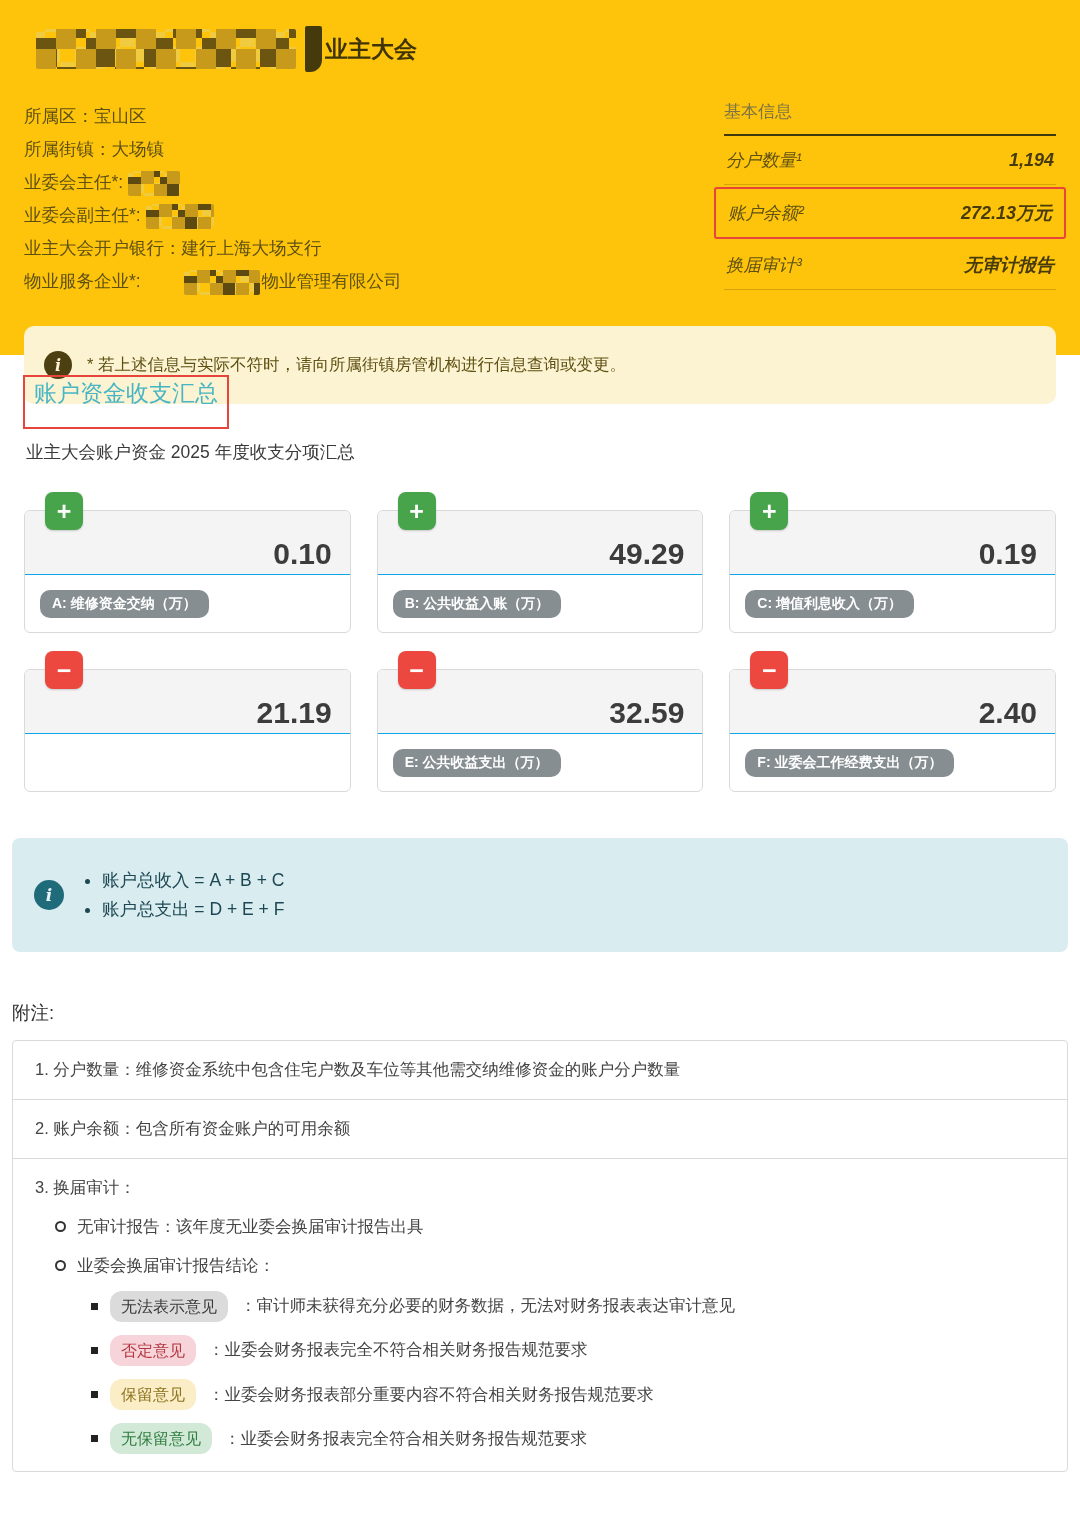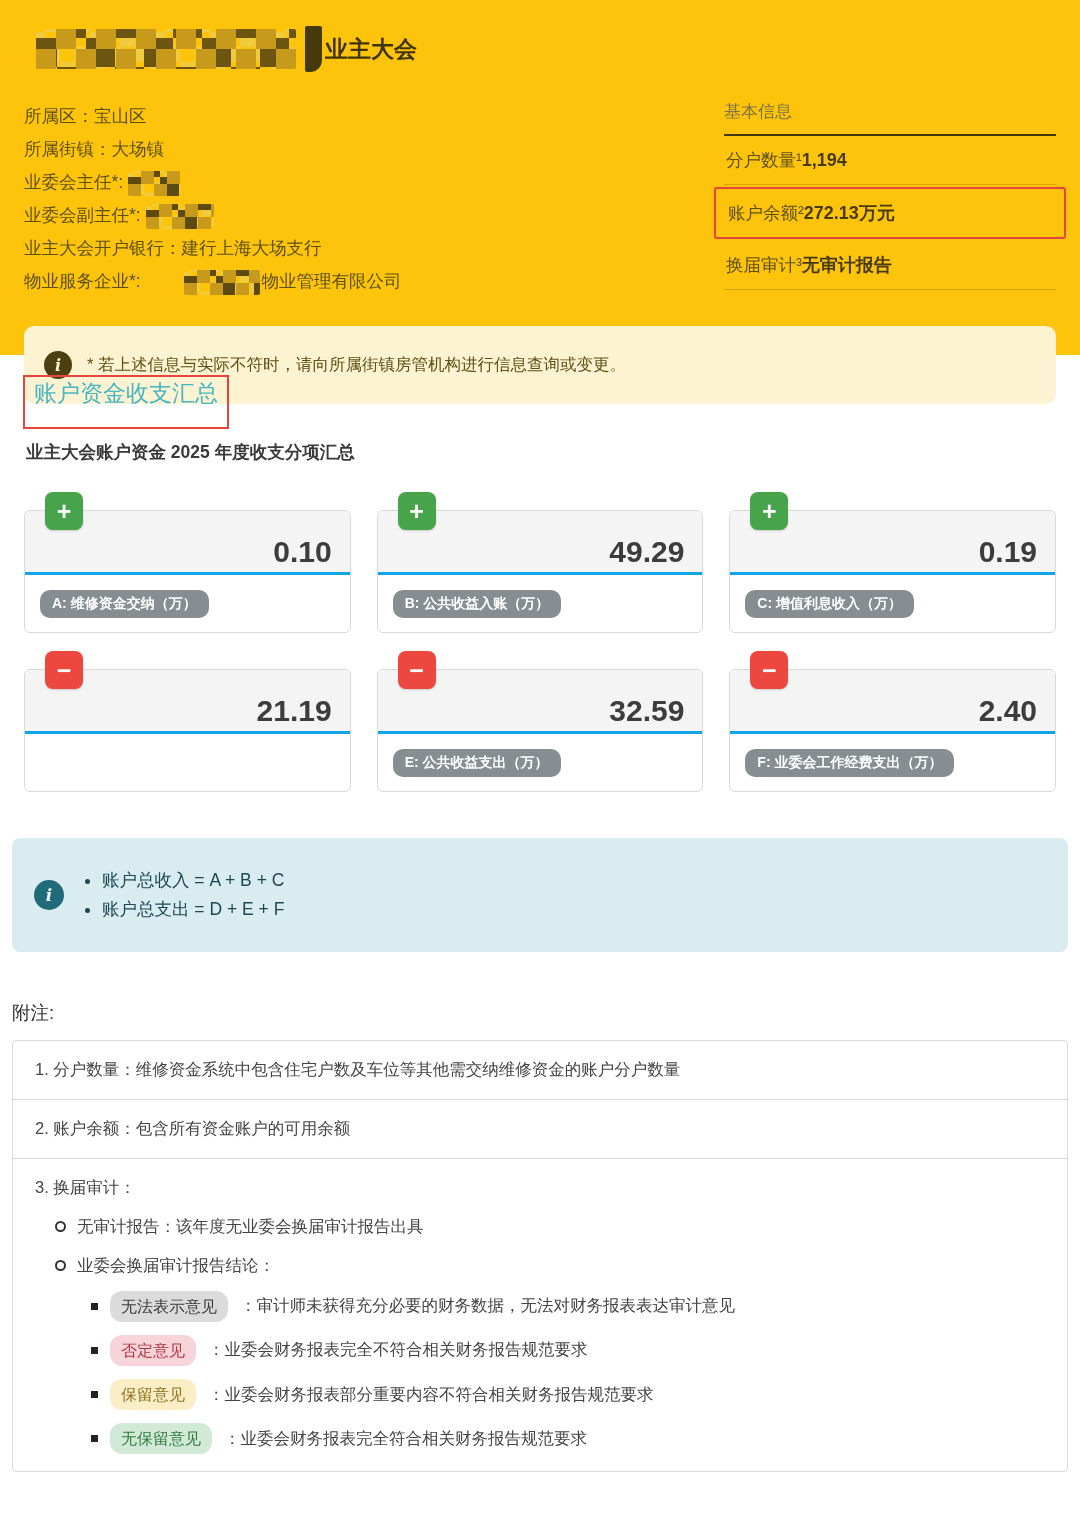--- a/index.html
+++ b/index.html
@@ -31,8 +31,8 @@
   .field-row{height:33px;line-height:33px;}
   .right-col{width:332px;}
   .bi-title{font-size:17px;color:#7d7344;padding-bottom:11px;border-bottom:2px solid #40380F;}
-  .bi-row{display:flex;align-items:center;
-    padding:12px 2px;border-bottom:1px solid rgba(62,52,10,.22);font-size:17.5px;}
+  .bi-row{display:flex;justify-content:space-between;align-items:center;
+    padding:12px 2px;border-bottom:1px solid rgba(62,52,10,.22);font-size:17.5px;font-style:italic;}
   .bi-label{color:#5E5012;}
   .bi-value{font-weight:bold;color:#473B0B;font-size:18px;}
   .bi-row.highlight{border:2px solid #E5453A;border-radius:3px;margin:2px -10px;padding:12px 12px;}

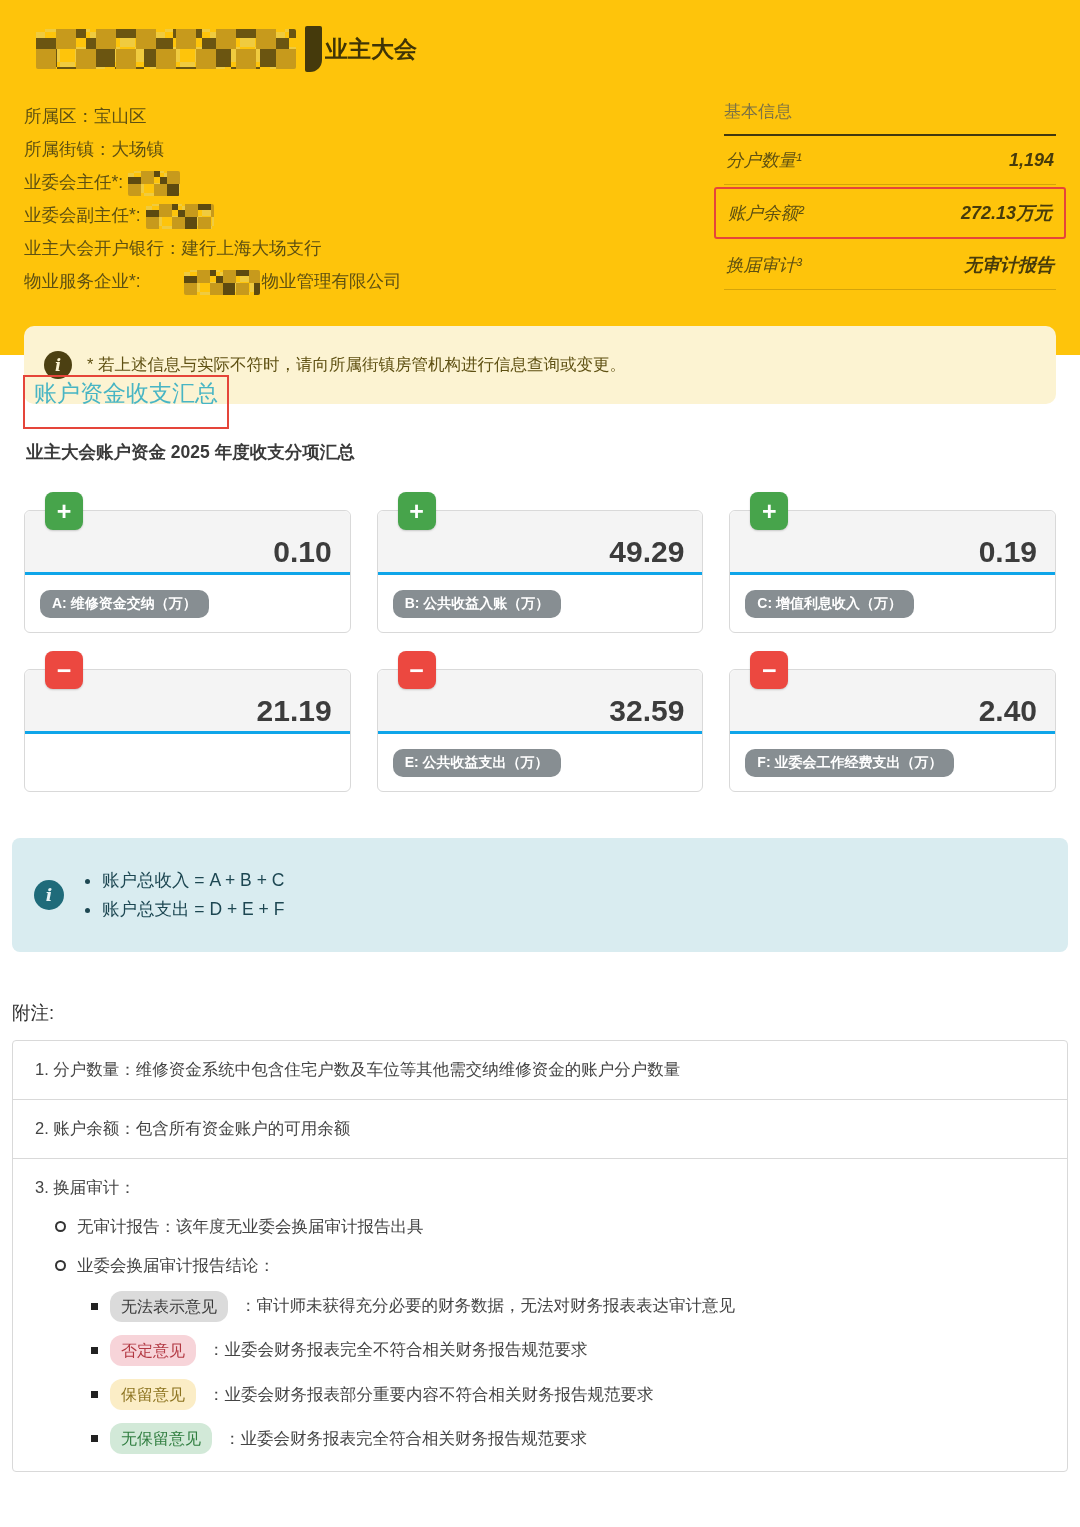--- a/index.html
+++ b/index.html
@@ -46,7 +46,7 @@
   .main{padding:20px 24px 0;}
   .section-title-box{display:inline-block;border:2px solid #E5453A;padding:1px 9px 18px;margin-left:-1px;}
   .section-title{color:#48B5C4;font-size:23px;font-weight:normal;}
-  .subtitle{margin:11px 0 0 2px;font-size:17.5px;color:#3a3a3a;font-weight:bold;}
+  .subtitle{margin:11px 0 0 2px;font-size:17.5px;color:#3a3a3a;}
   .cards{display:flex;gap:26px;margin-top:46px;}
   .cards.second{margin-top:36px;}
   .card{flex:1;border:1px solid #d9d9d9;border-radius:6px;position:relative;background:#fff;}

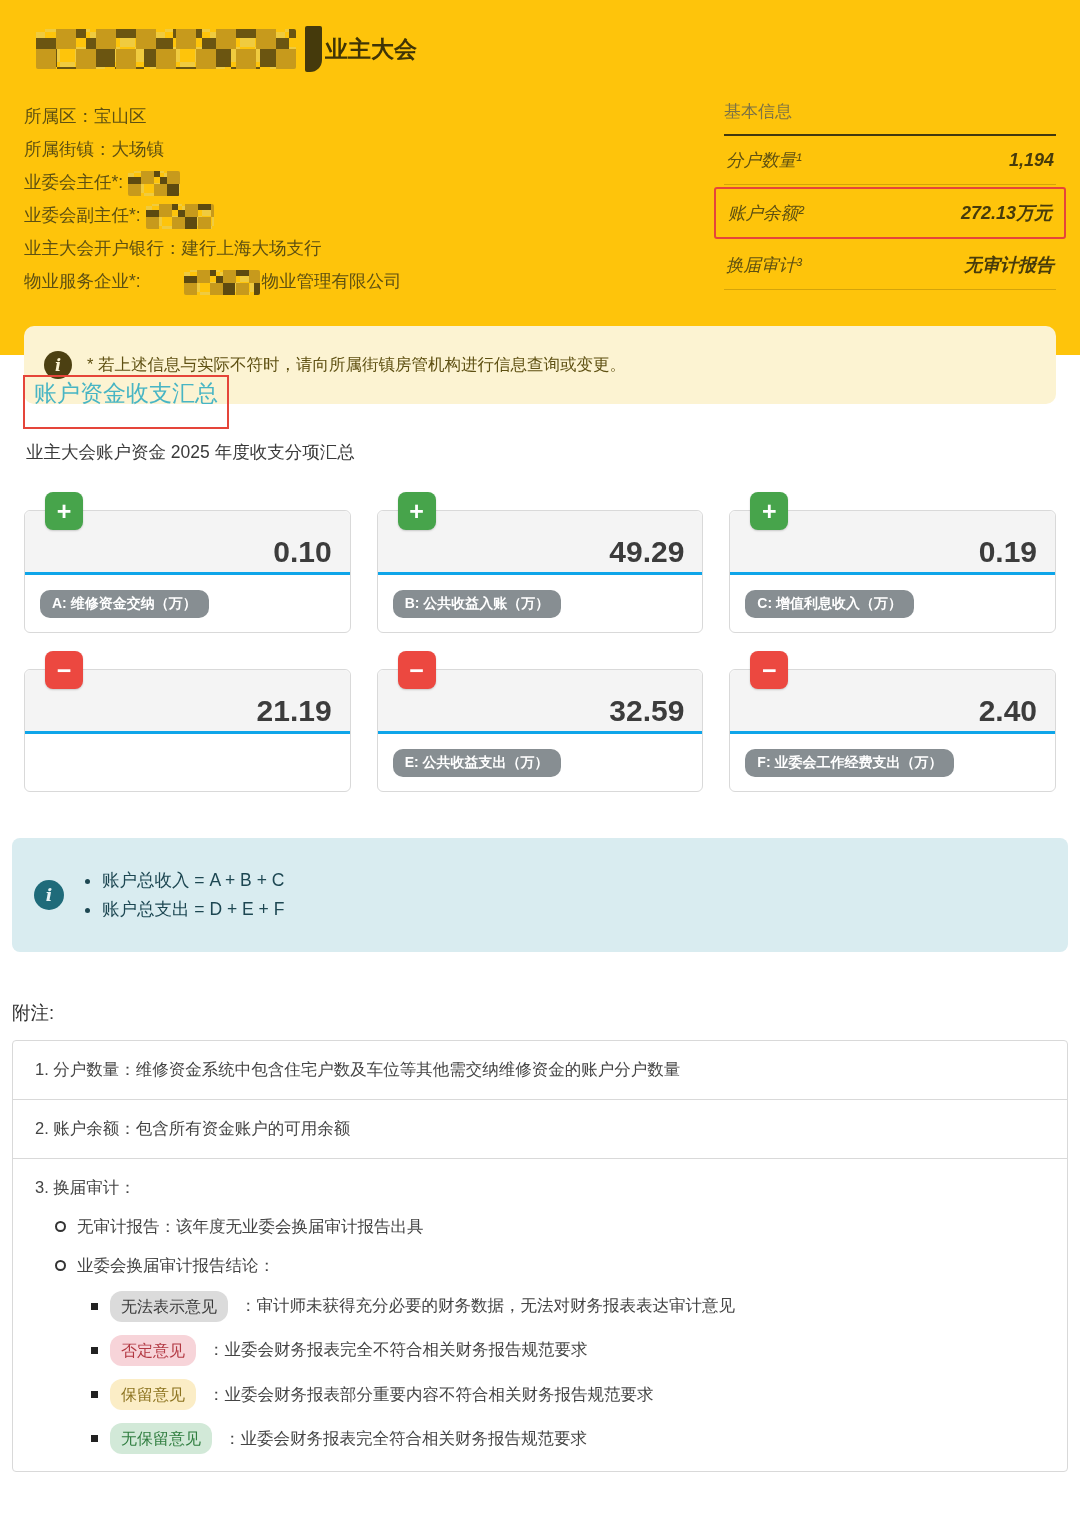--- a/index.html
+++ b/index.html
@@ -55,7 +55,7 @@
     box-shadow:0 1px 2px rgba(0,0,0,.18);line-height:1;}
   .badge-plus{background:#47A44B;}
   .badge-minus{background:#EC4840;}
-  .card-top{background:#f4f4f4;border-bottom:3px solid #0ea5e9;border-radius:6px 6px 0 0;height:64px;
+  .card-top{background:#f4f4f4;border-bottom:1px solid #0ea5e9;border-radius:6px 6px 0 0;height:64px;
     display:flex;align-items:flex-end;justify-content:flex-end;padding:0 18px 3px;box-sizing:border-box;}
   .card-value{font-size:30px;font-weight:bold;color:#3c3c3c;}
   .card-bottom{height:57px;display:flex;align-items:center;padding:0 15px;}

